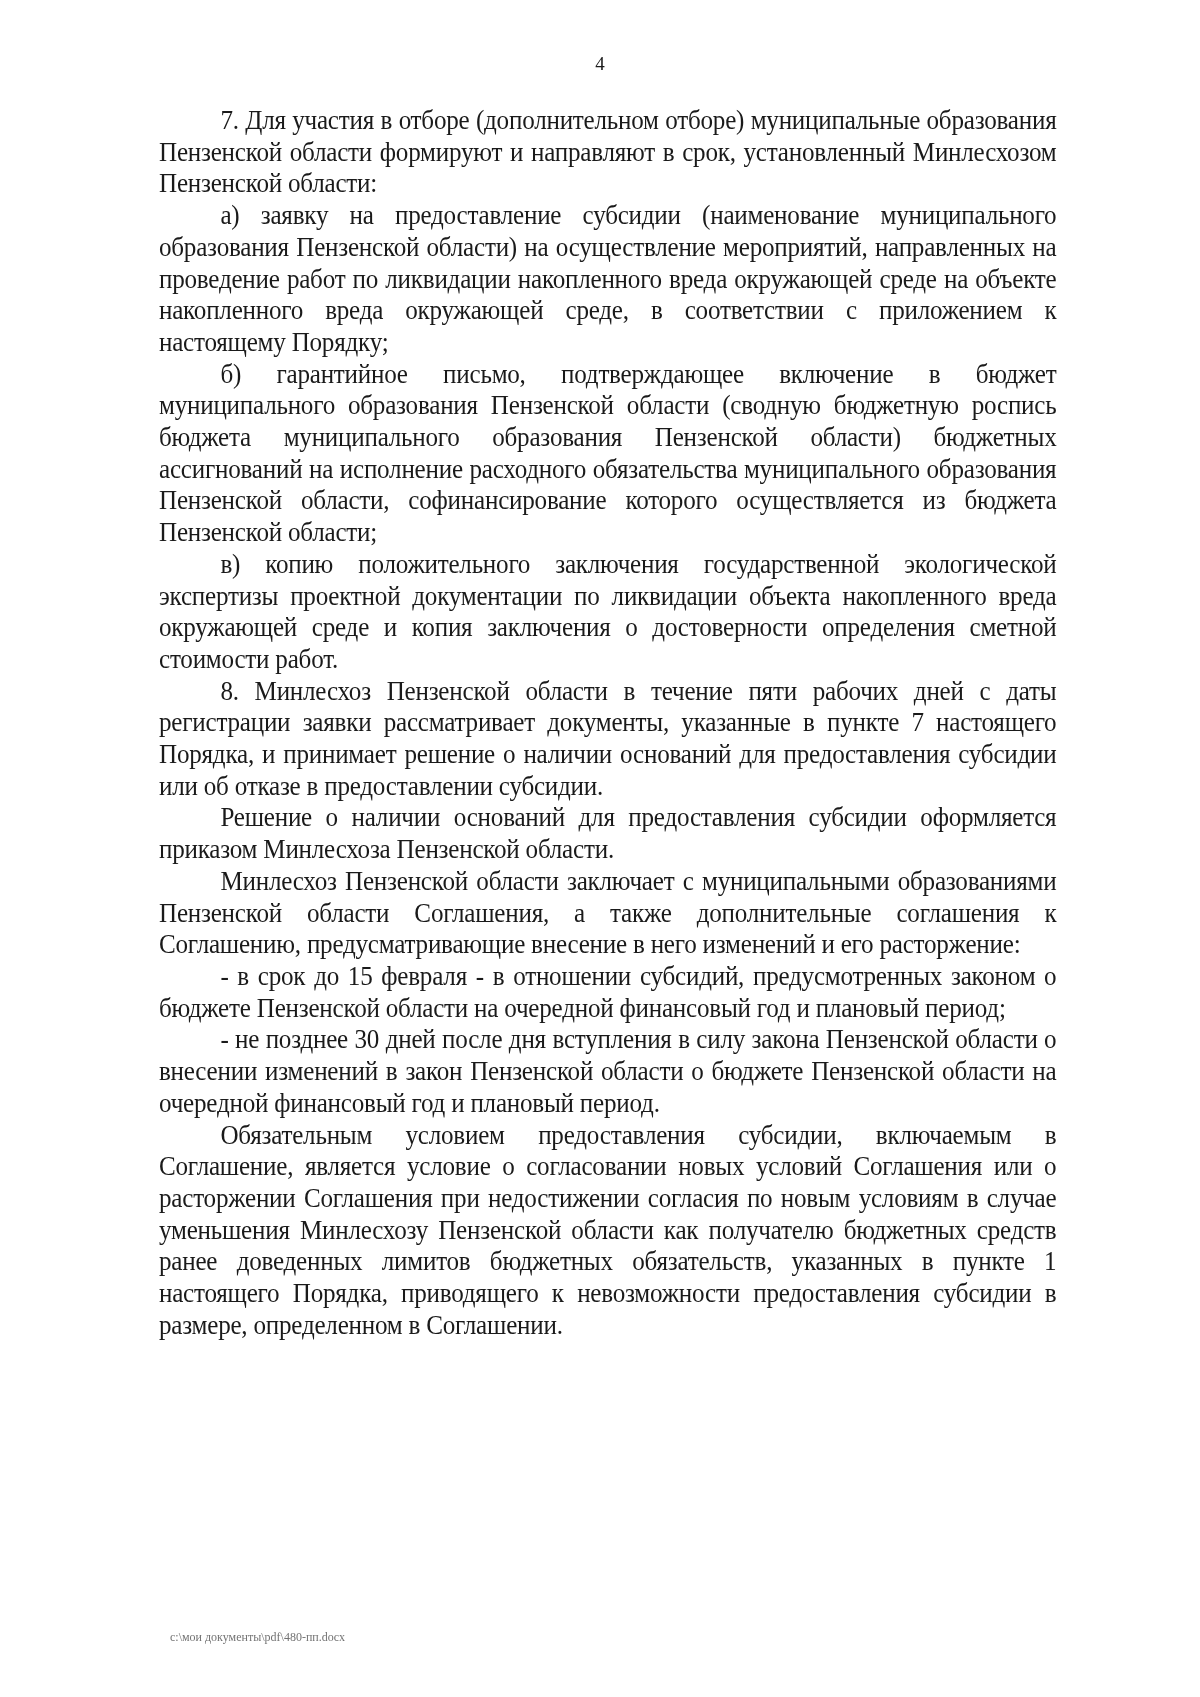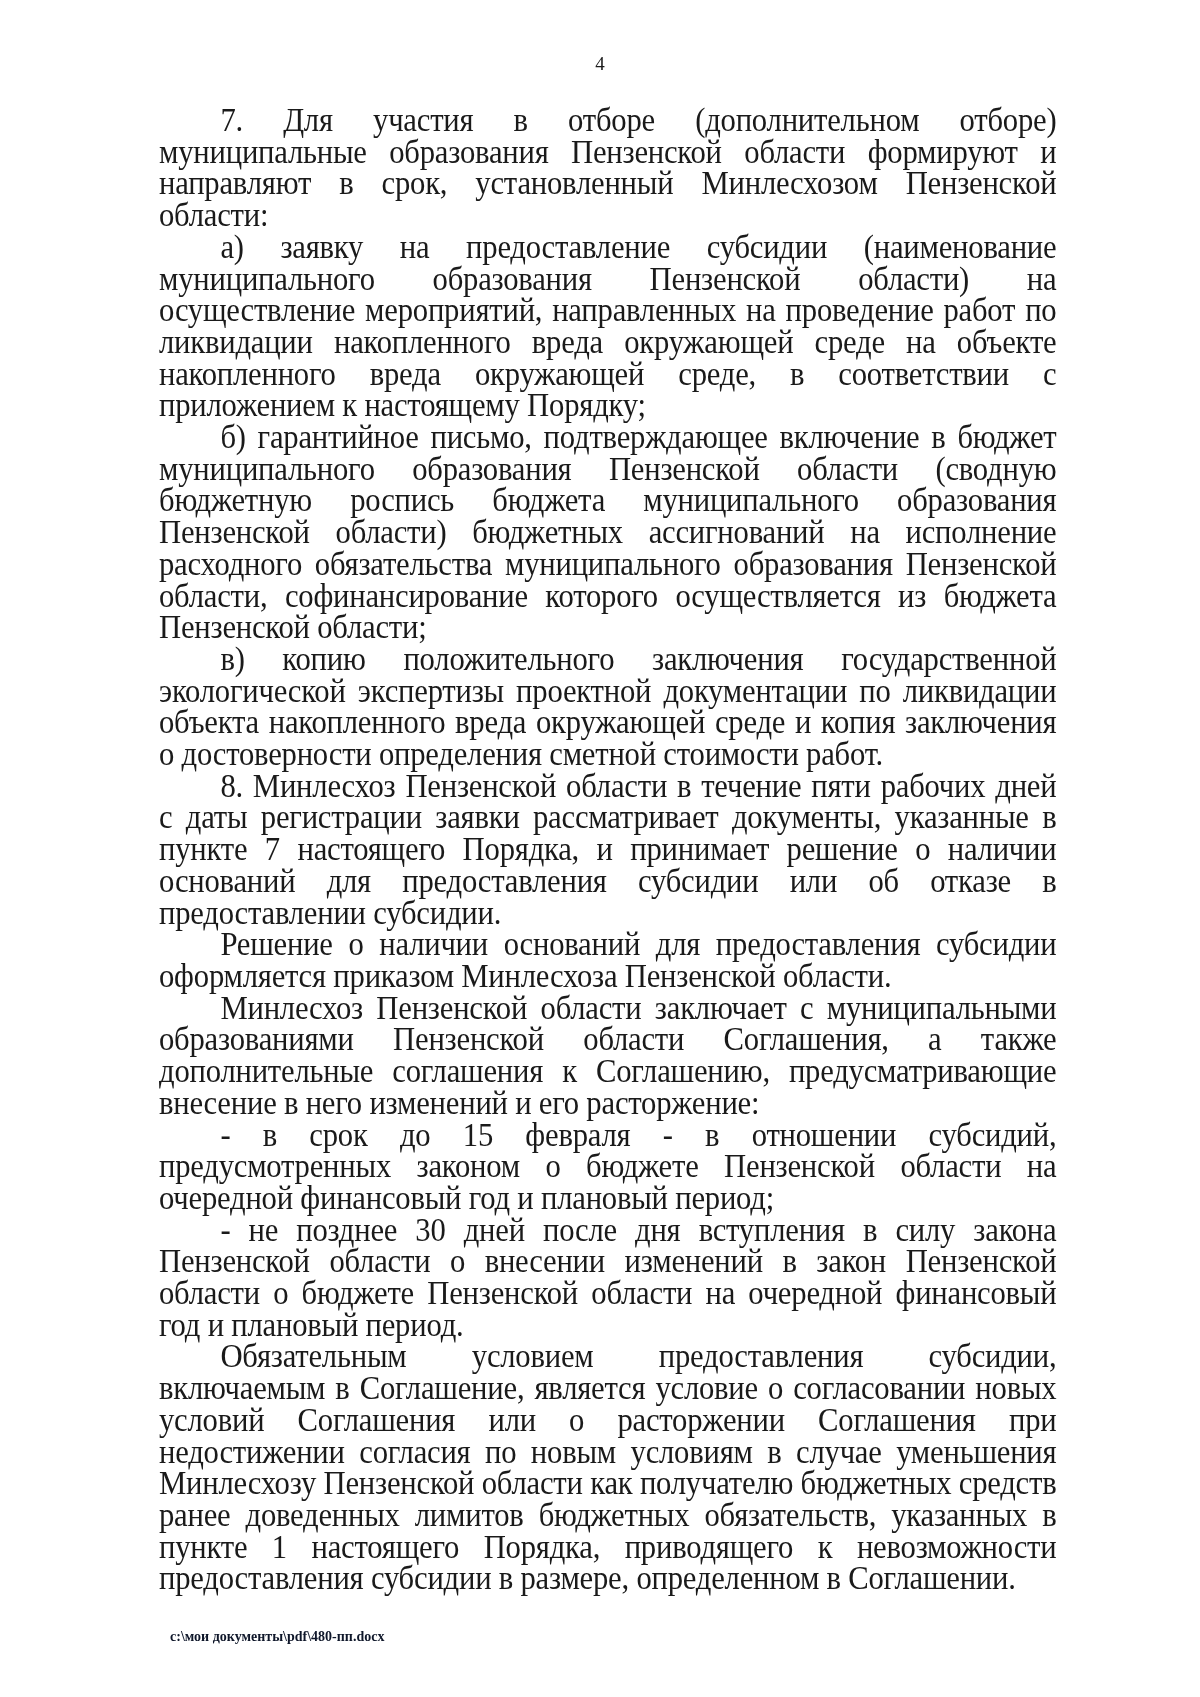--- a/index.html
+++ b/index.html
@@ -29,7 +29,7 @@
       top: 105px;
       left: 159px;
       width: 898px;
-      font-size: 33px;
+      font-size: 27px;
       line-height: 31.7px;
       letter-spacing: -0.25px;
     }

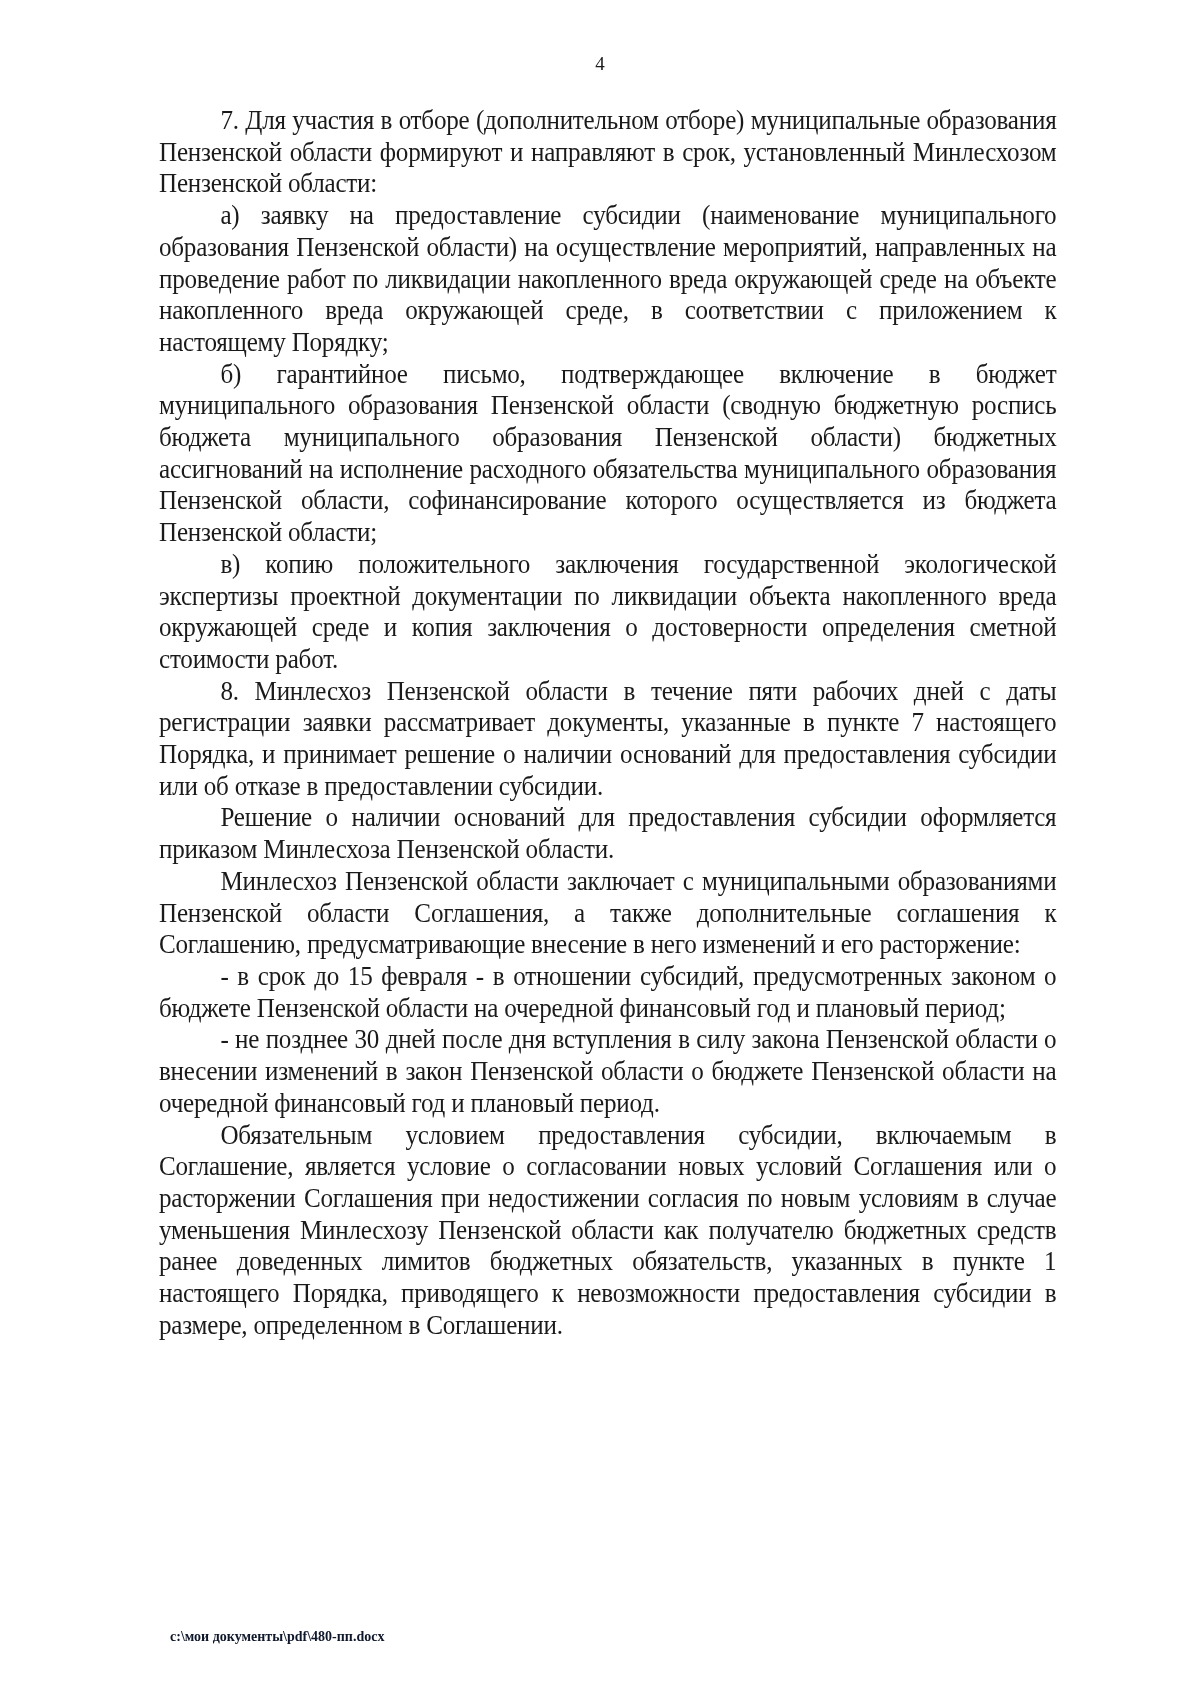--- a/index.html
+++ b/index.html
@@ -46,11 +46,10 @@
       position: absolute;
       top: 1628px;
       left: 170px;
-      font-size: 14px;
+      font-size: 12px;
       line-height: 18px;
       font-family: "Liberation Serif", serif;
-      color: #0f172a;
-      font-weight: bold;
+      color: #737373;
     }
   </style>
 </head>

